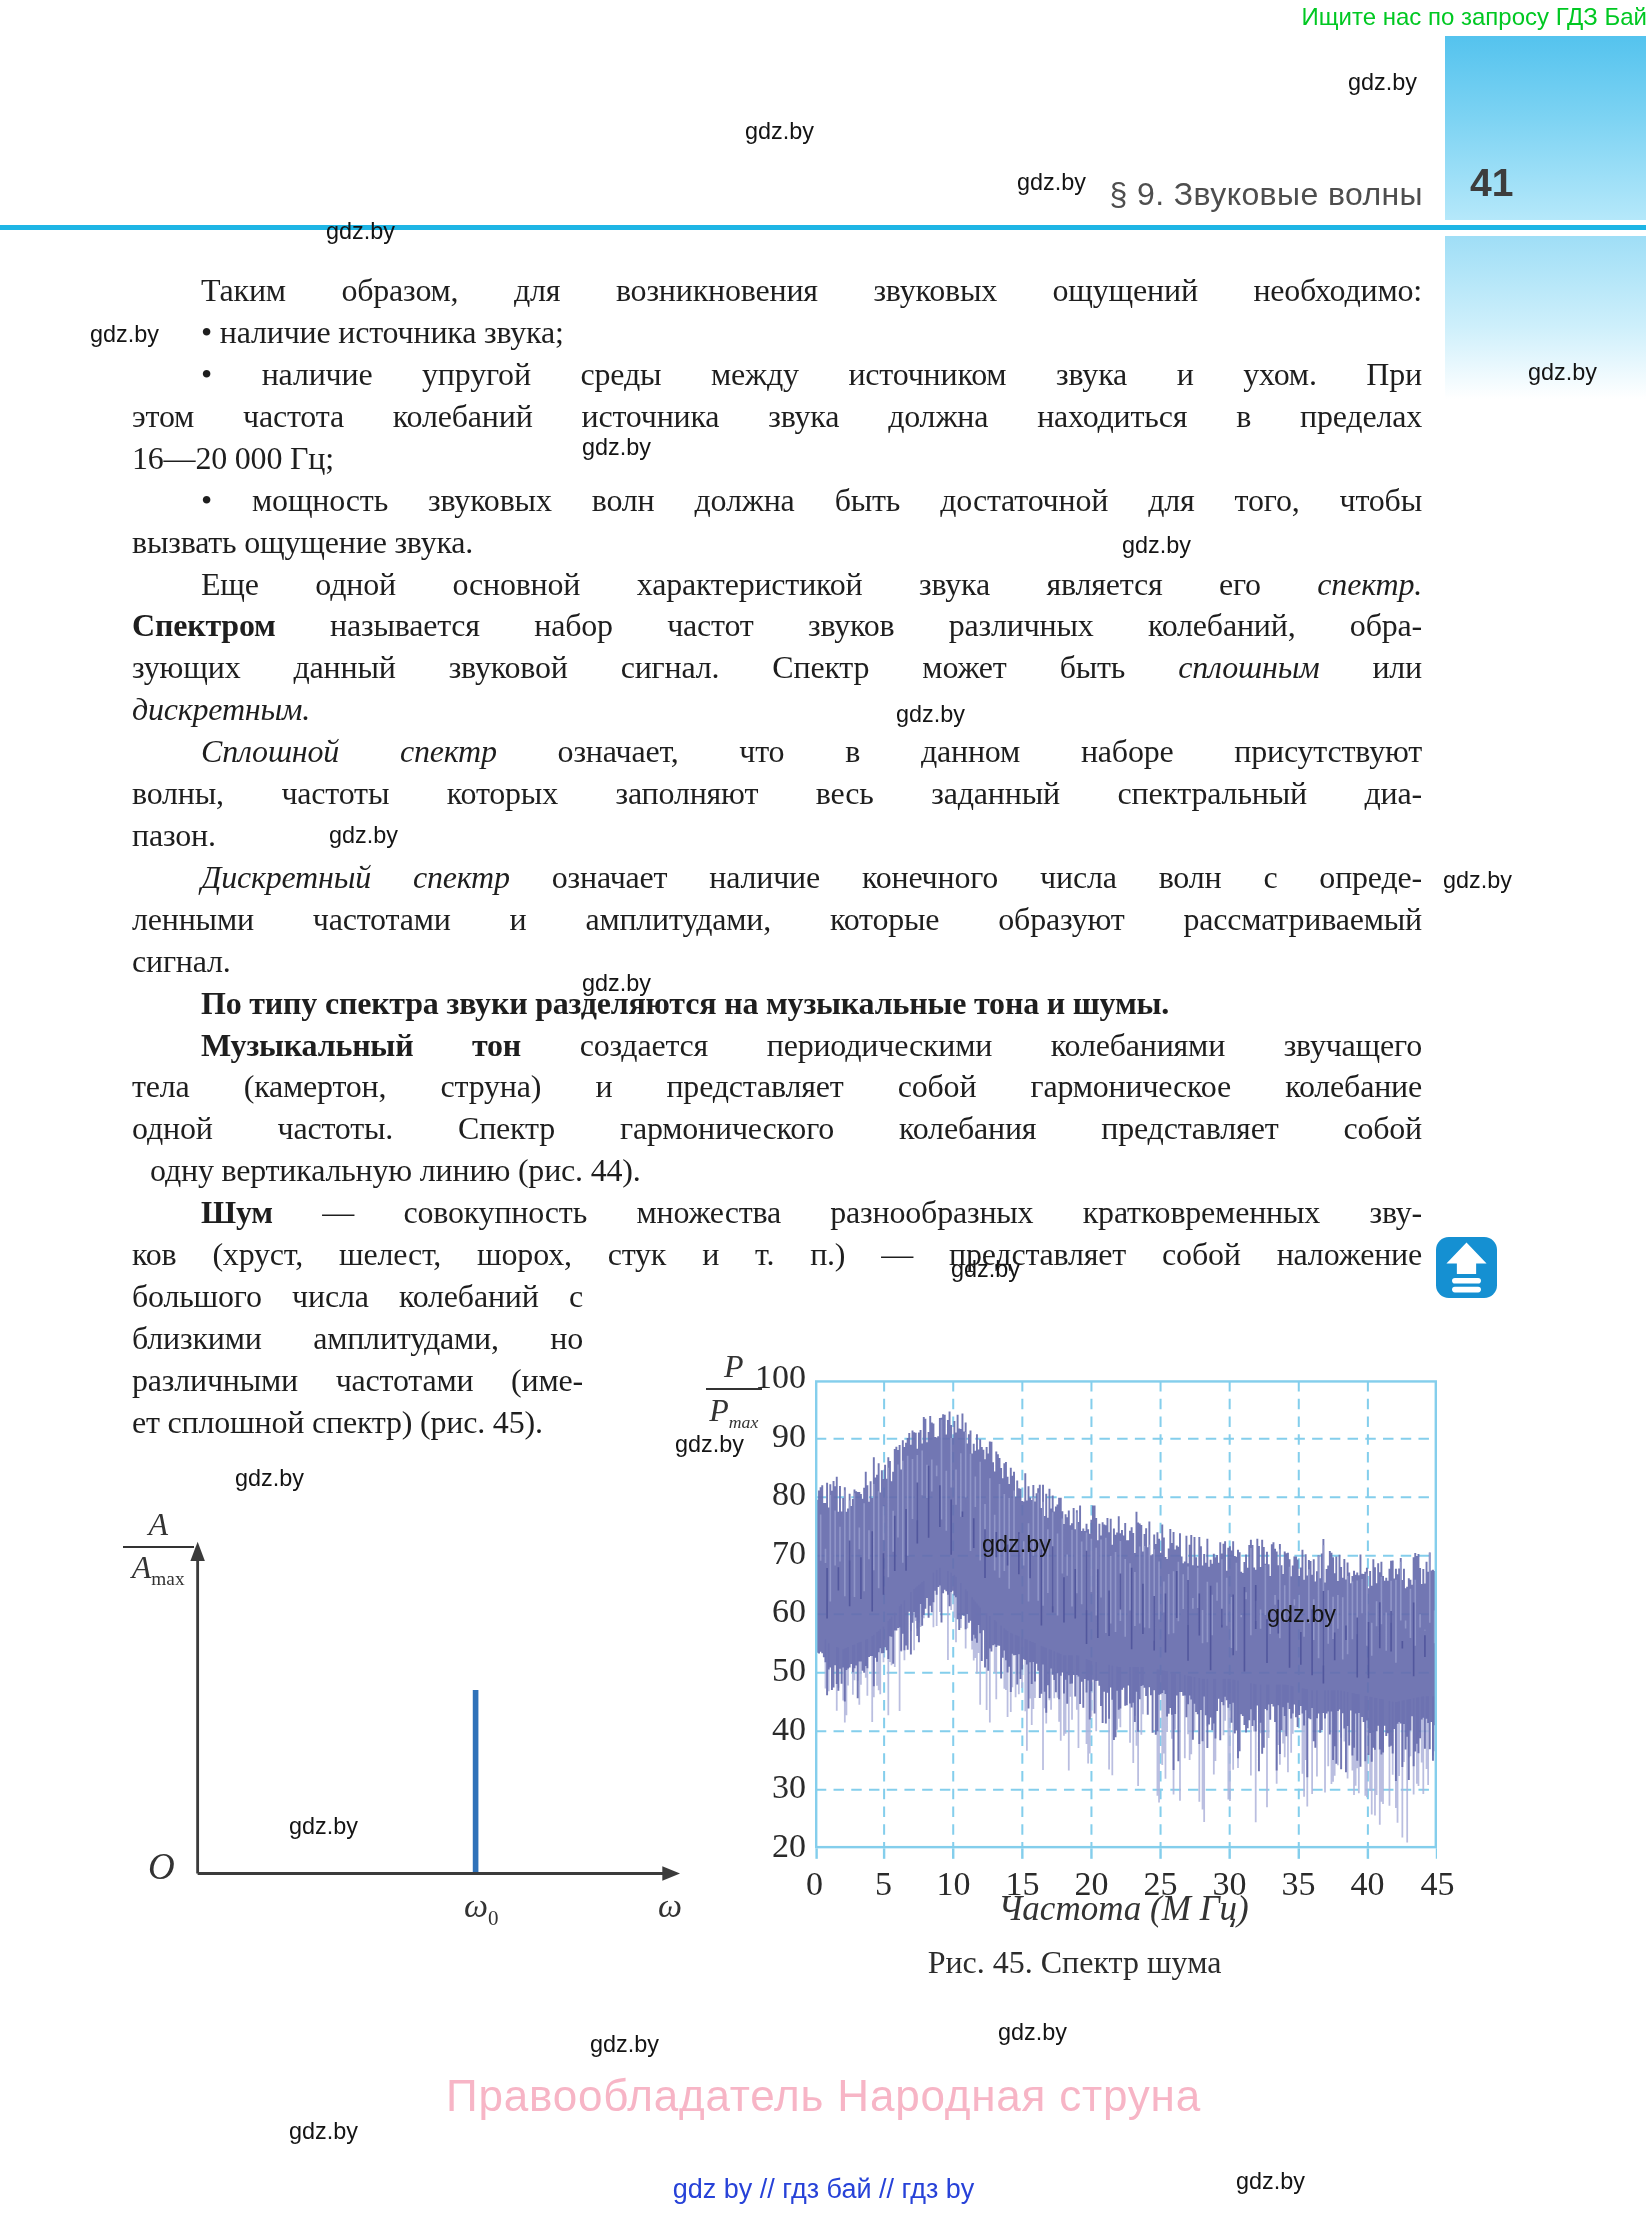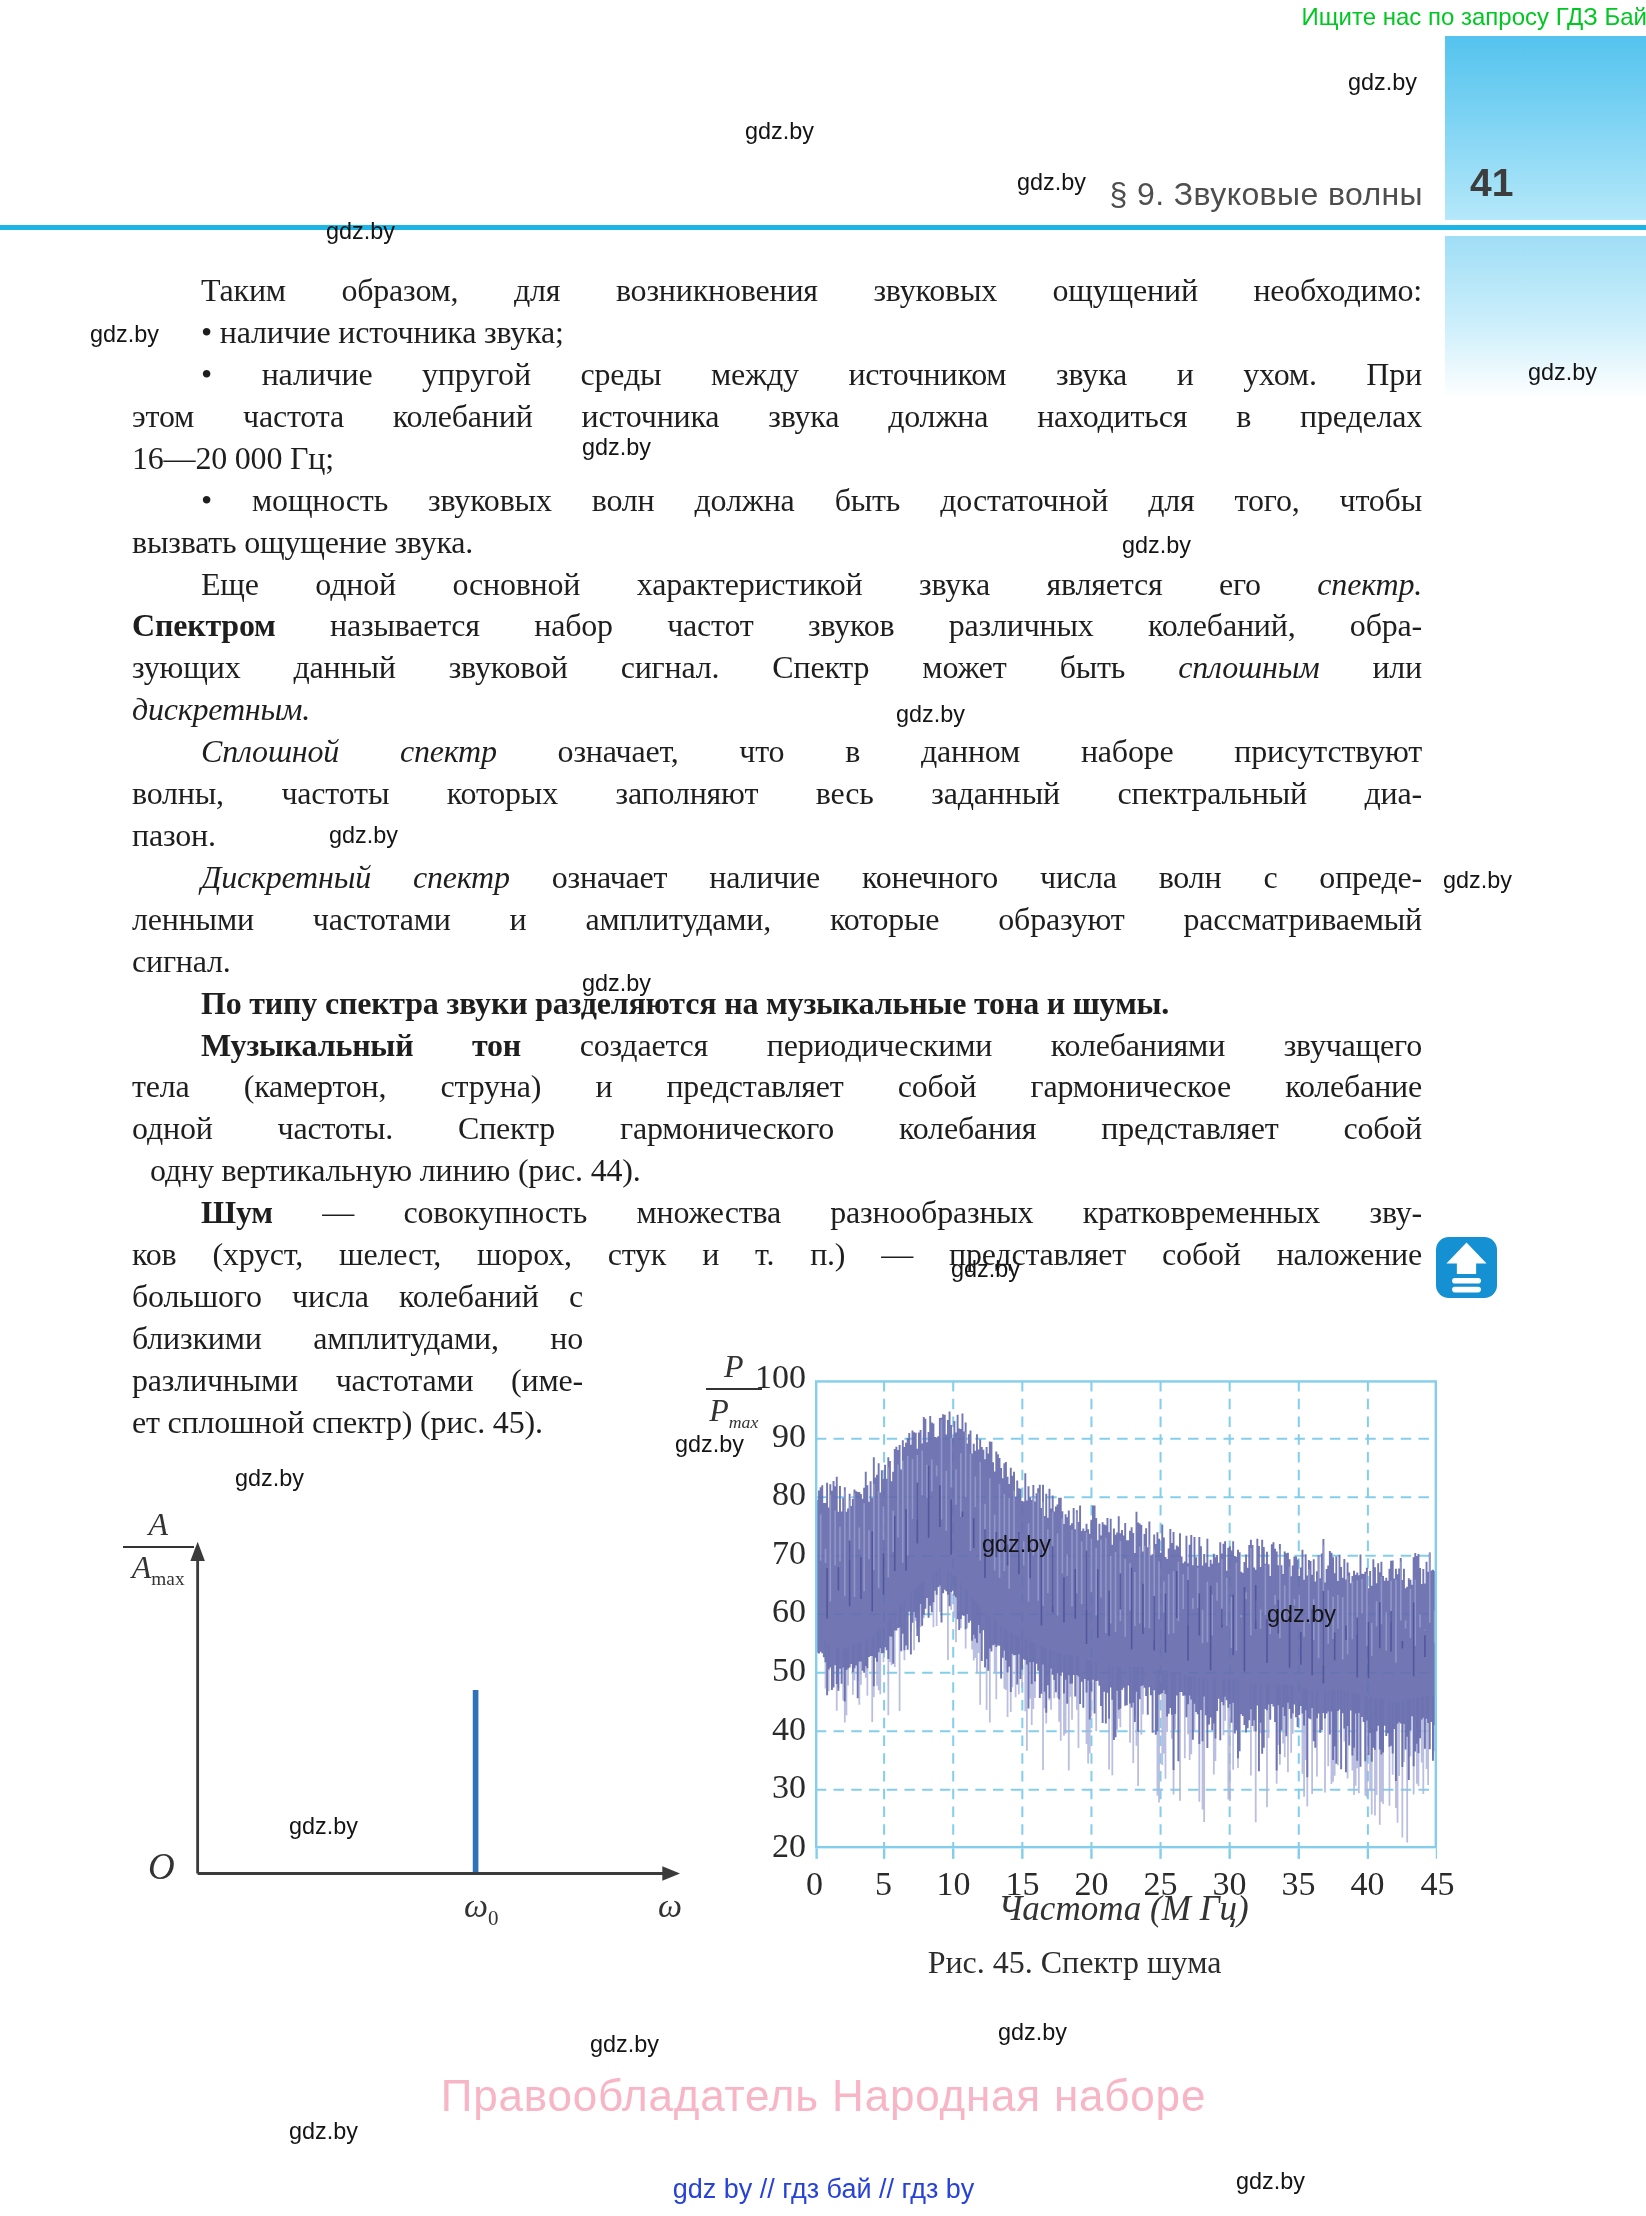--- a/index.html
+++ b/index.html
@@ -201,7 +201,7 @@
       <span style="left: 1236px; top: 2168px;">gdz.by</span>
     </div>
 
-  <div class="footer-pink">Правообладатель Народная наборе</div>
+  <div class="footer-pink">Правообладатель Народная струна</div>
   <div class="footer-links">gdz by  //  гдз бай  //  гдз by</div>
 </div>
 

